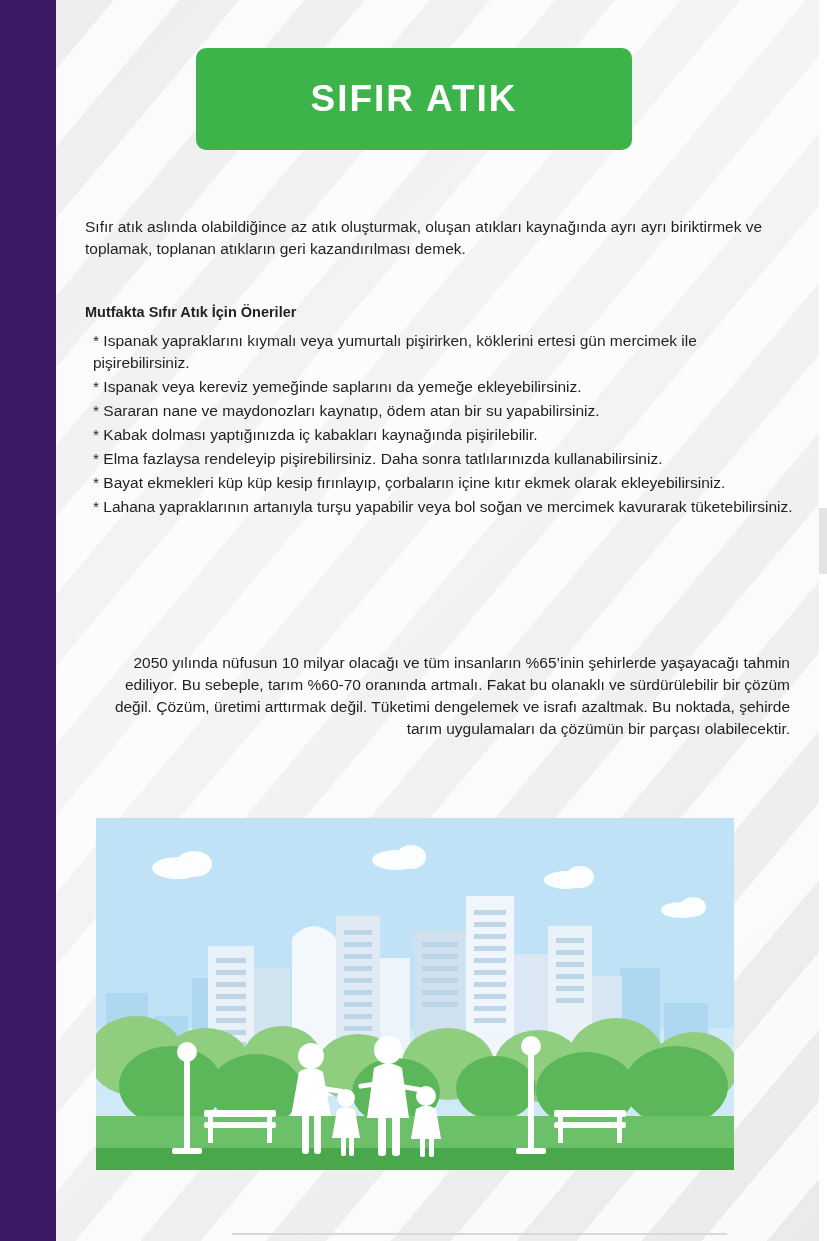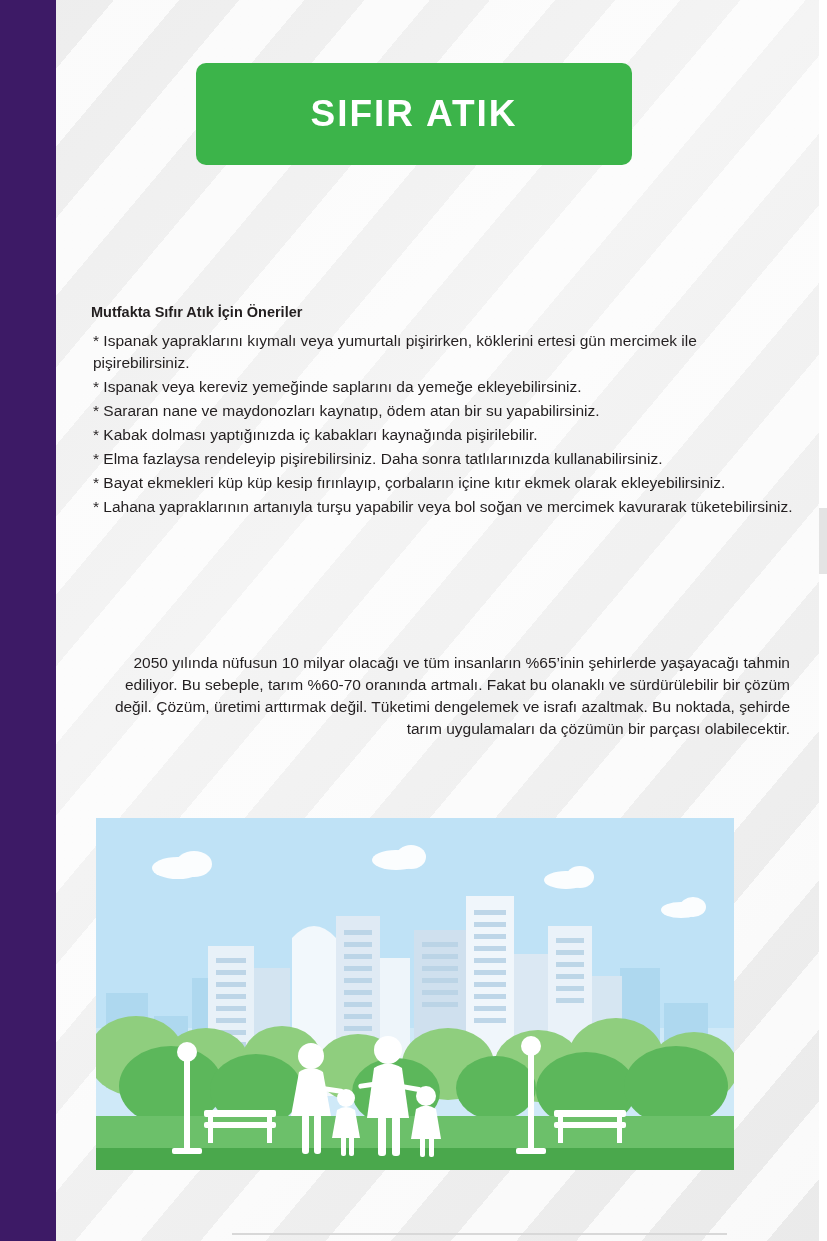--- a/index.html
+++ b/index.html
@@ -65,7 +65,7 @@
   .title-banner {
     position: absolute;
     left: 140px;
-    top: 63px;
+    top: 48px;
     width: 436px;
     height: 102px;
     background: #3cb44a;

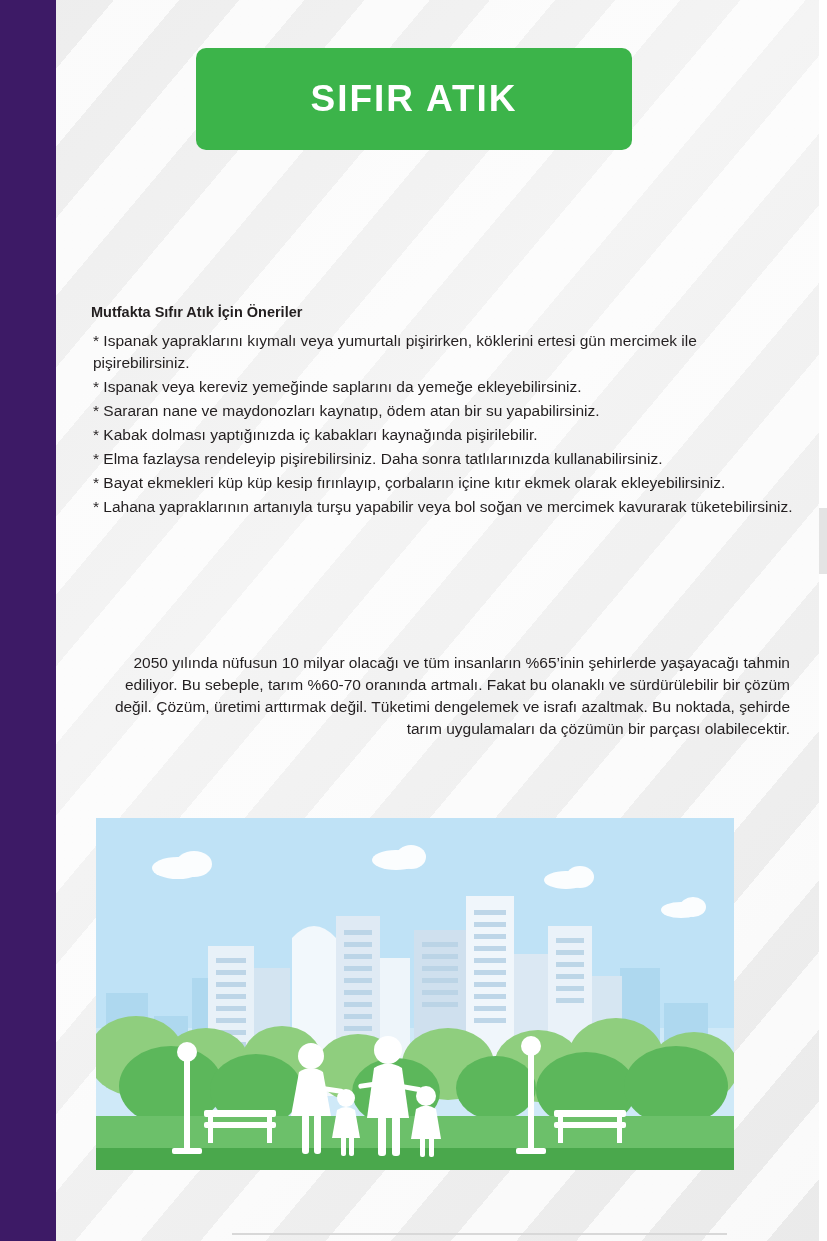--- a/index.html
+++ b/index.html
@@ -148,6 +148,7 @@
       <span class="title-banner-text">SIFIR ATIK</span>
     </div>
 
+    <p class="body-text intro">Sıfır atık aslında olabildiğince az atık oluşturmak, oluşan atıkları kaynağında ayrı ayrı biriktirmek ve toplamak, toplanan atıkların geri kazandırılması demek.</p>
 
     <h2 class="section-heading">Mutfakta Sıfır Atık İçin Öneriler</h2>
 

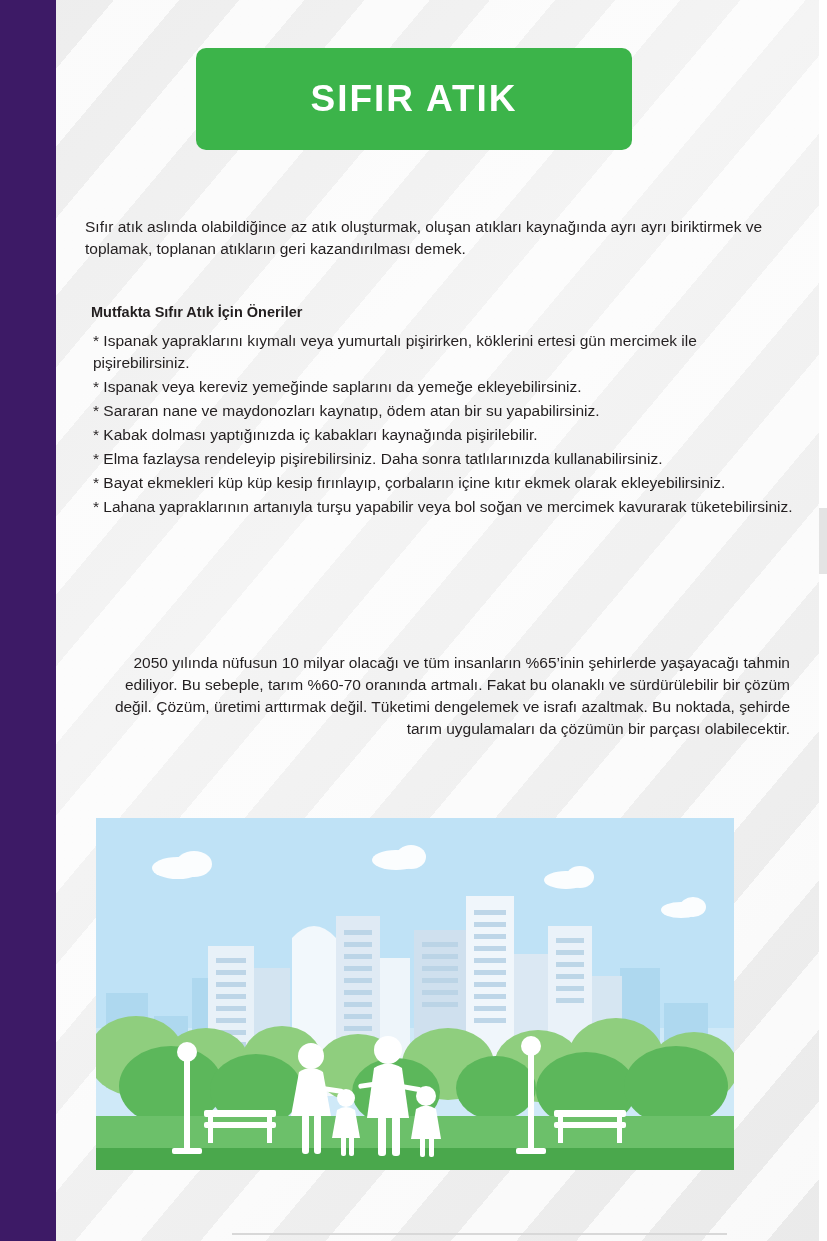--- a/index.html
+++ b/index.html
@@ -99,7 +99,6 @@
     font-size: 14.5px;
     font-weight: bold;
     color: #231f20;
-    margin-left: 6px;
   }
   .tips {
     left: 29px;

